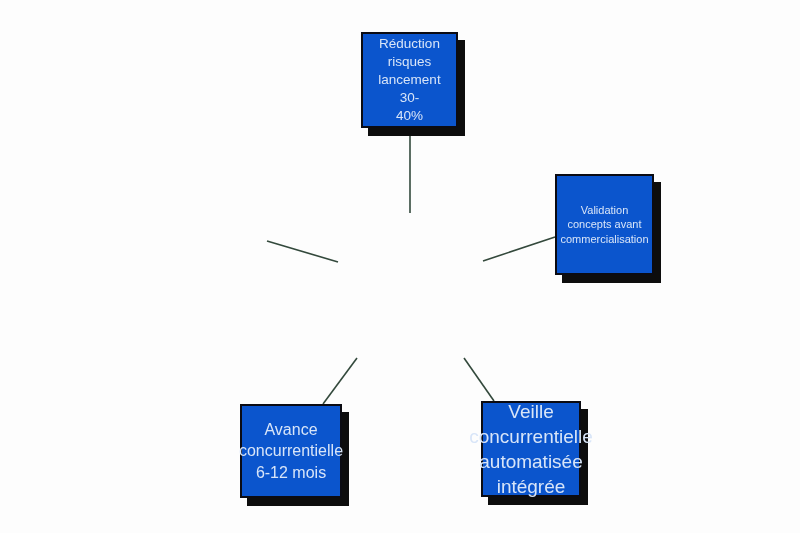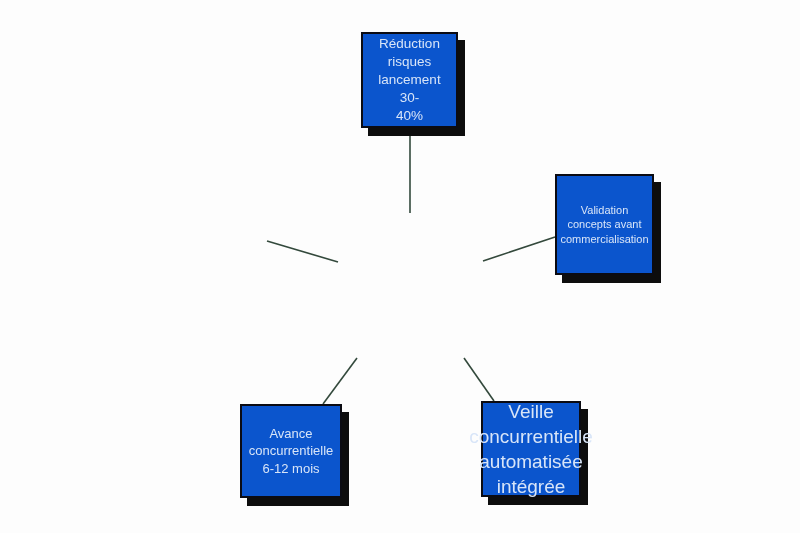--- a/index.html
+++ b/index.html
@@ -43,7 +43,7 @@
   .node-left         { left: 166px; top: 174px; width: 99px;  height: 96px;  font-size: 13.5px; }
   .node-right        { left: 555px; top: 174px; width: 99px;  height: 101px; font-size: 11px; }
   .node-center       { left: 338px; top: 213px; width: 144px; height: 144px; font-size: 15.5px; }
-  .node-bottom-left  { left: 240px; top: 404px; width: 102px; height: 94px;  font-size: 13px; }
+  .node-bottom-left  { left: 240px; top: 404px; width: 102px; height: 94px;  font-size: 16px; }
   .node-bottom-right { left: 481px; top: 401px; width: 100px; height: 96px;  font-size: 19px; }
 </style>
 </head>

